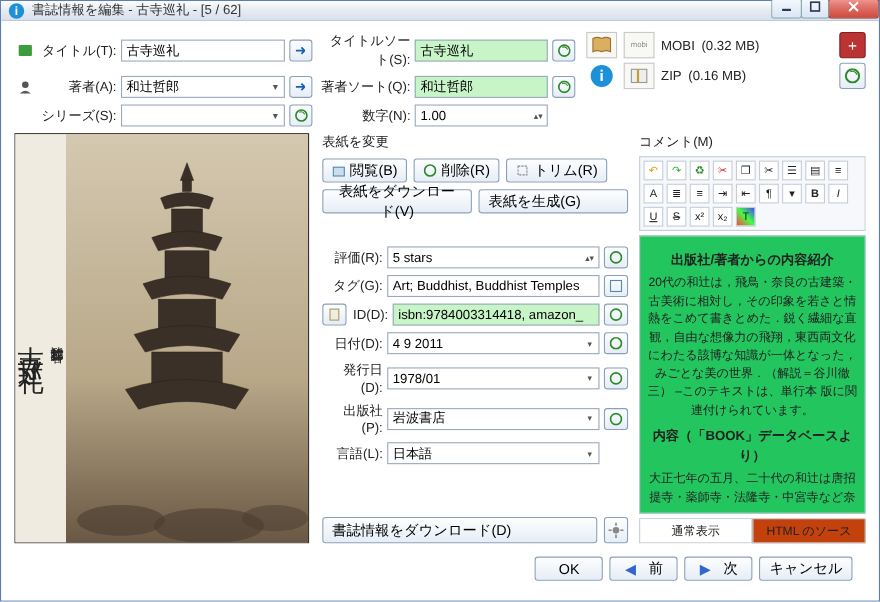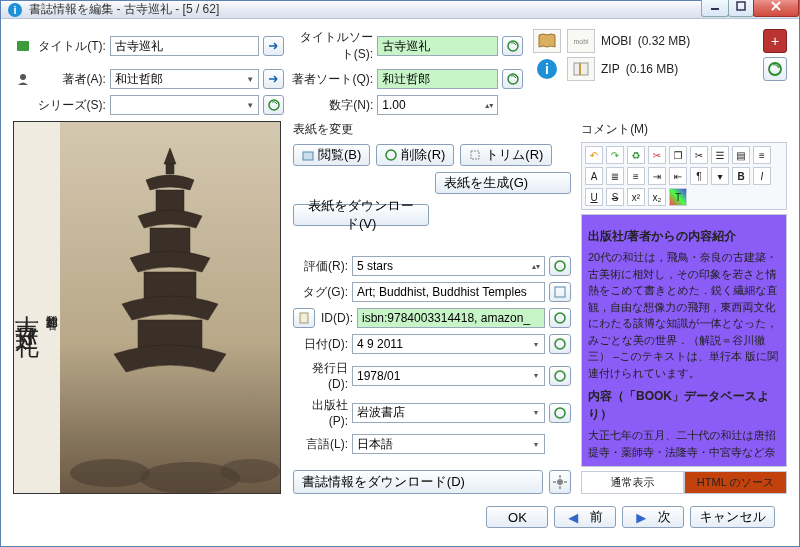--- a/index.html
+++ b/index.html
@@ -248,7 +248,7 @@
             </button>
         </div>
         <div class="btn-row">
-          <button class="btn" style="flex:1;margin-top:32px;">
+          <button class="btn" style="flex:1;">
               <span>表紙をダウンロード(V)</span>
             </button>
           <button class="btn" style="flex:1;">

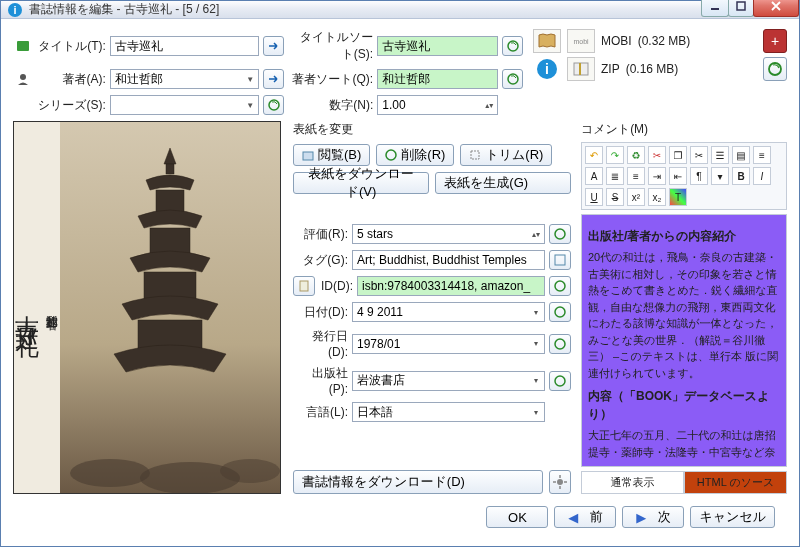--- a/index.html
+++ b/index.html
@@ -45,7 +45,7 @@
 .right-col{ width:206px; display:flex; flex-direction:column; gap:4px; }
 .toolbar{ border:1px solid #c4ccd8; padding:3px; display:flex; flex-wrap:wrap; gap:3px; background:#f6f8fb; font-size:11px;}
 .tbtn{ width:18px; height:18px; border:1px solid #c4ccd8; background:#fff; display:inline-flex; align-items:center; justify-content:center; font-size:10px;}
-.comment-body{ flex:1; border:1px solid #c4ccd8; padding:6px; overflow:hidden; font-size:11px; line-height:1.5; background:#8b5cf6;}
+.comment-body{ flex:1; border:1px solid #c4ccd8; padding:6px; overflow:hidden; font-size:11px; line-height:1.5; background:#22c55e;text-align:center;}
 .comment-body h4{ font-size:12px; font-weight:bold; margin:6px 0 4px 0;}
 .tabs{ display:flex; border-top:1px solid #c4ccd8;}
 .tab{ flex:1; border:1px solid #c4ccd8; border-top:none; padding:3px; text-align:center; background:#c2410c; font-size:11px;}

